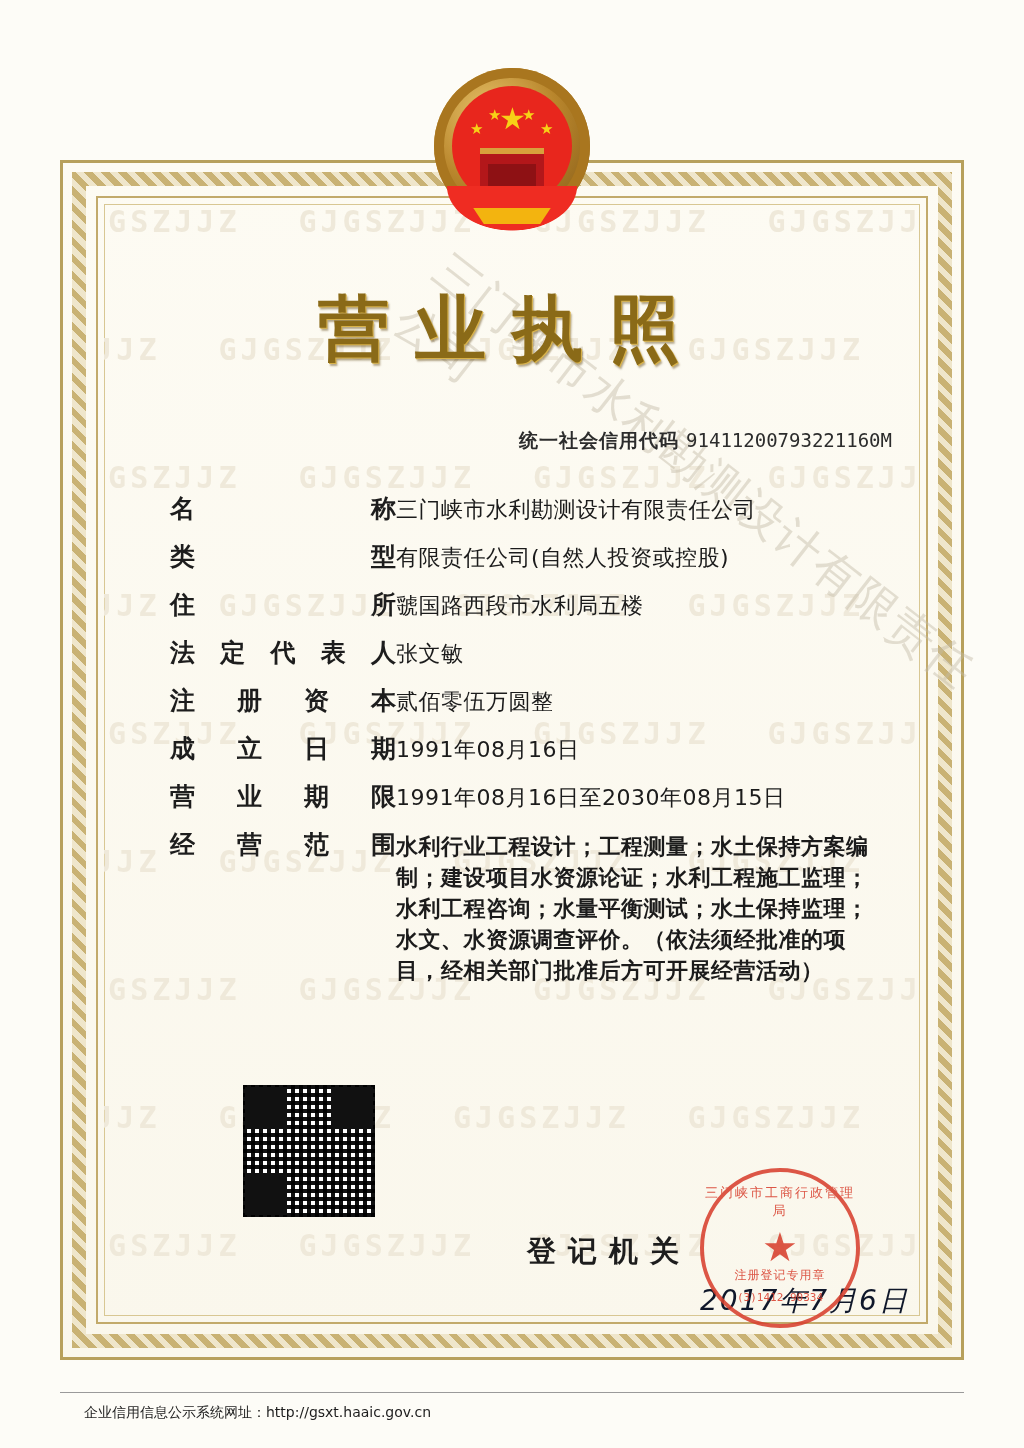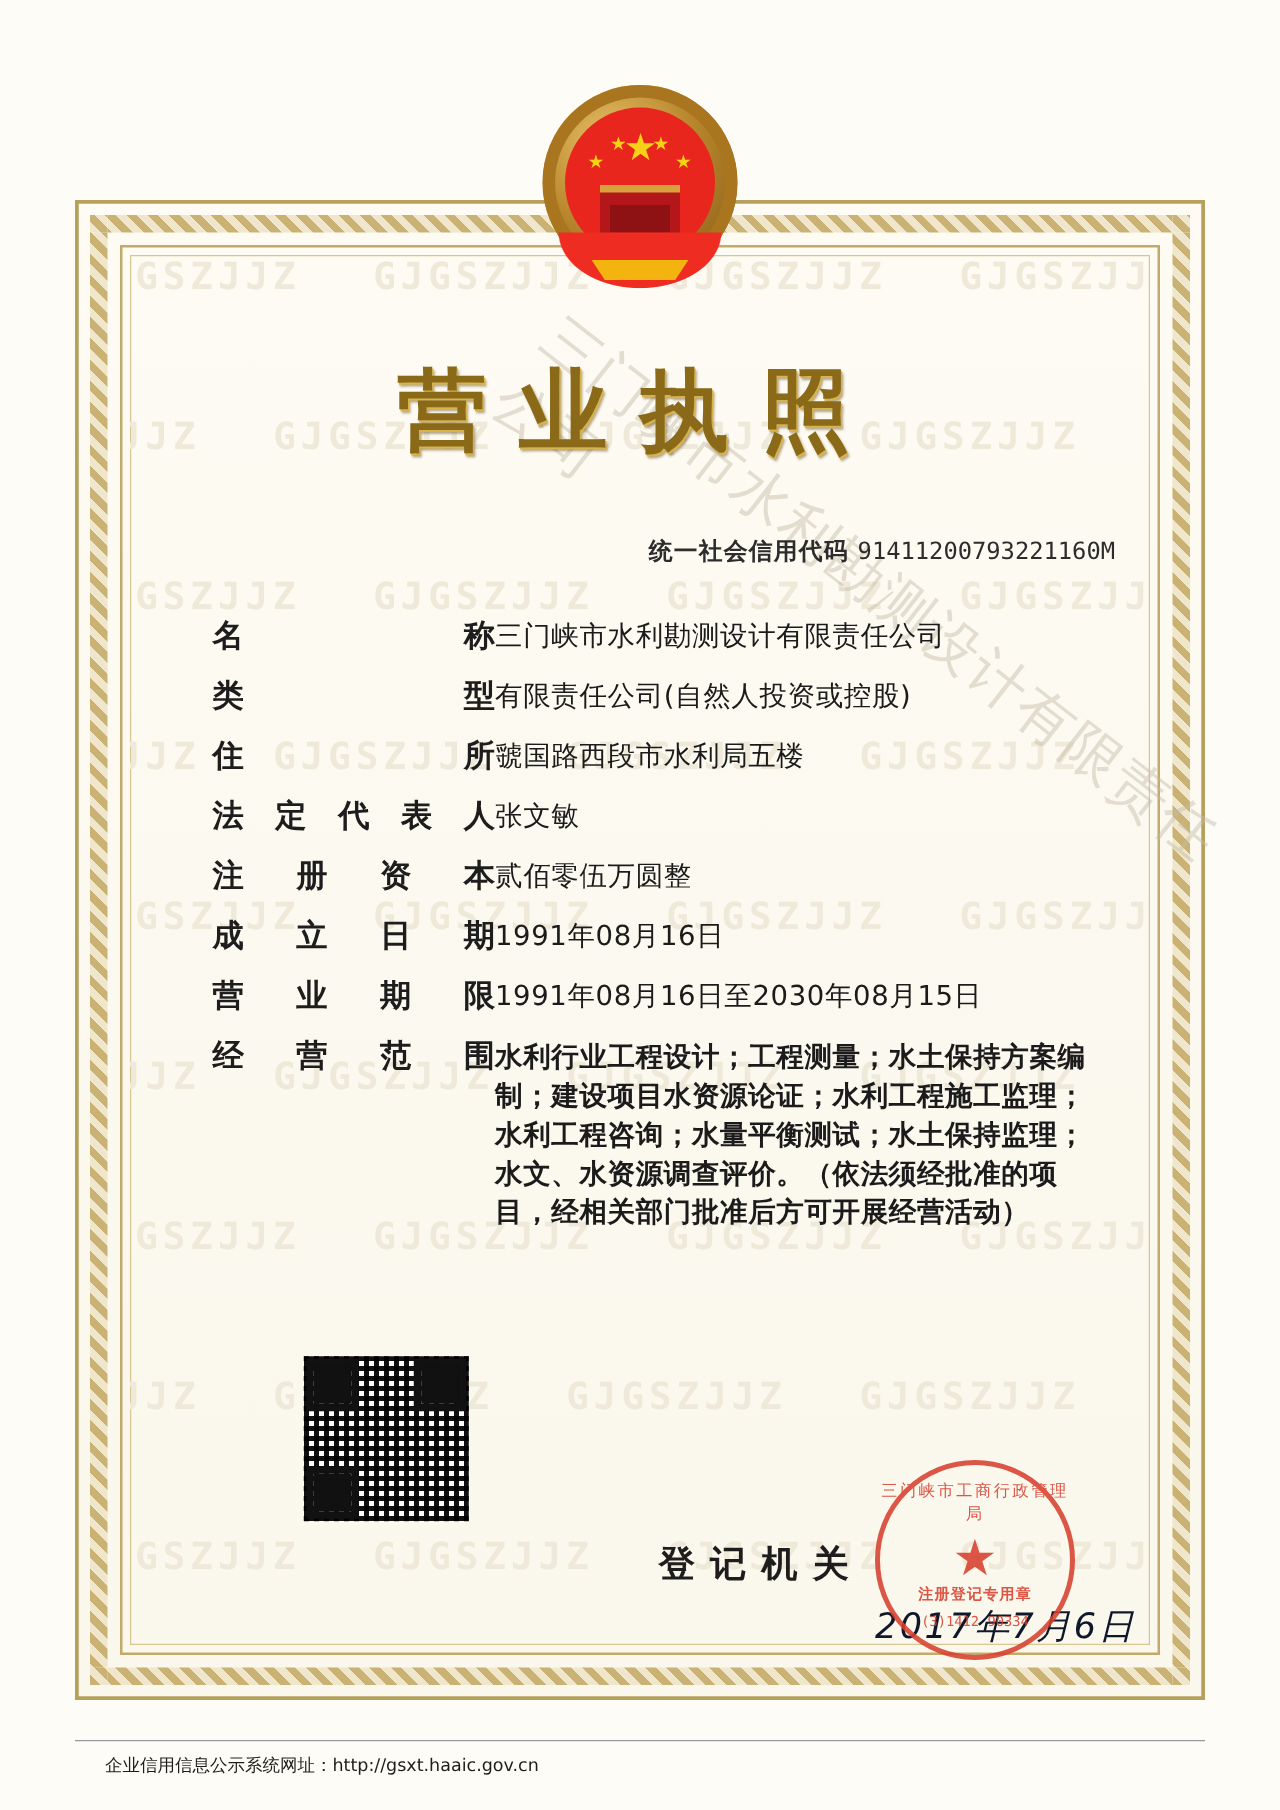--- a/index.html
+++ b/index.html
@@ -284,7 +284,6 @@
     text-align: center;
     font-size: 12px;
     letter-spacing: 1px;
-    font-weight: bold;
   }
   .seal .bot-text {
     position: absolute;

